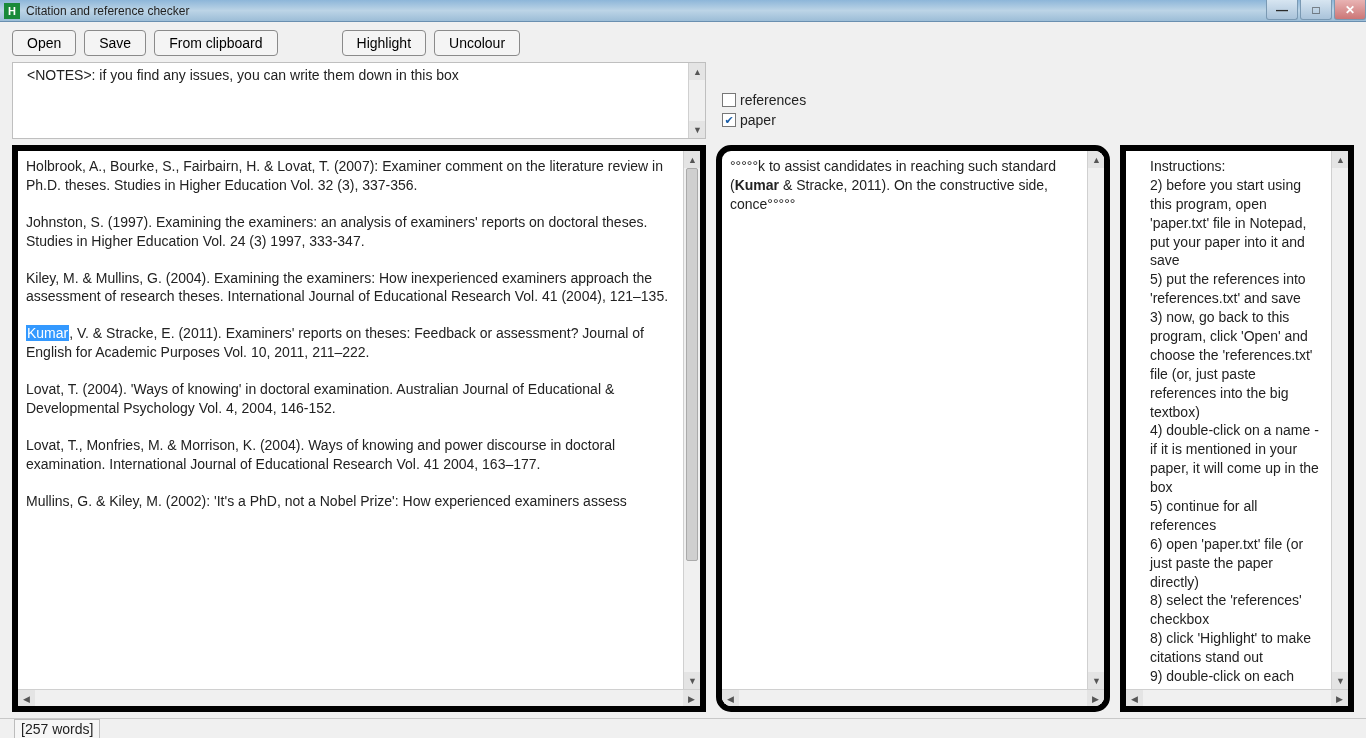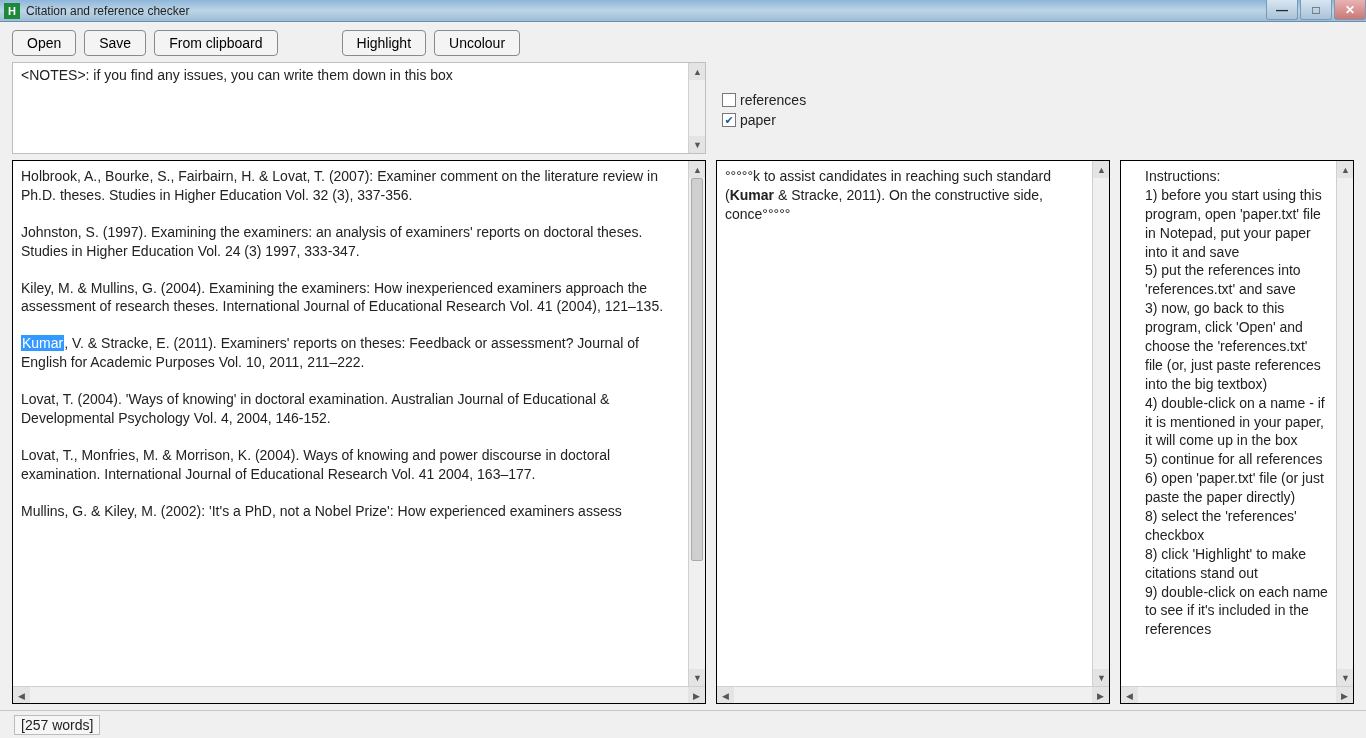--- a/index.html
+++ b/index.html
@@ -69,10 +69,10 @@
   .notes-box {
     grid-column: 1;
     grid-row: 1;
-    height: 92px;
+    height: 77px;
     background: #fff;
     border: 1px solid #bfbfbf;
-    padding: 4px 8px;
+    padding: 4px 14px;
     font-size: 14px;
     position: relative;
     overflow: hidden;

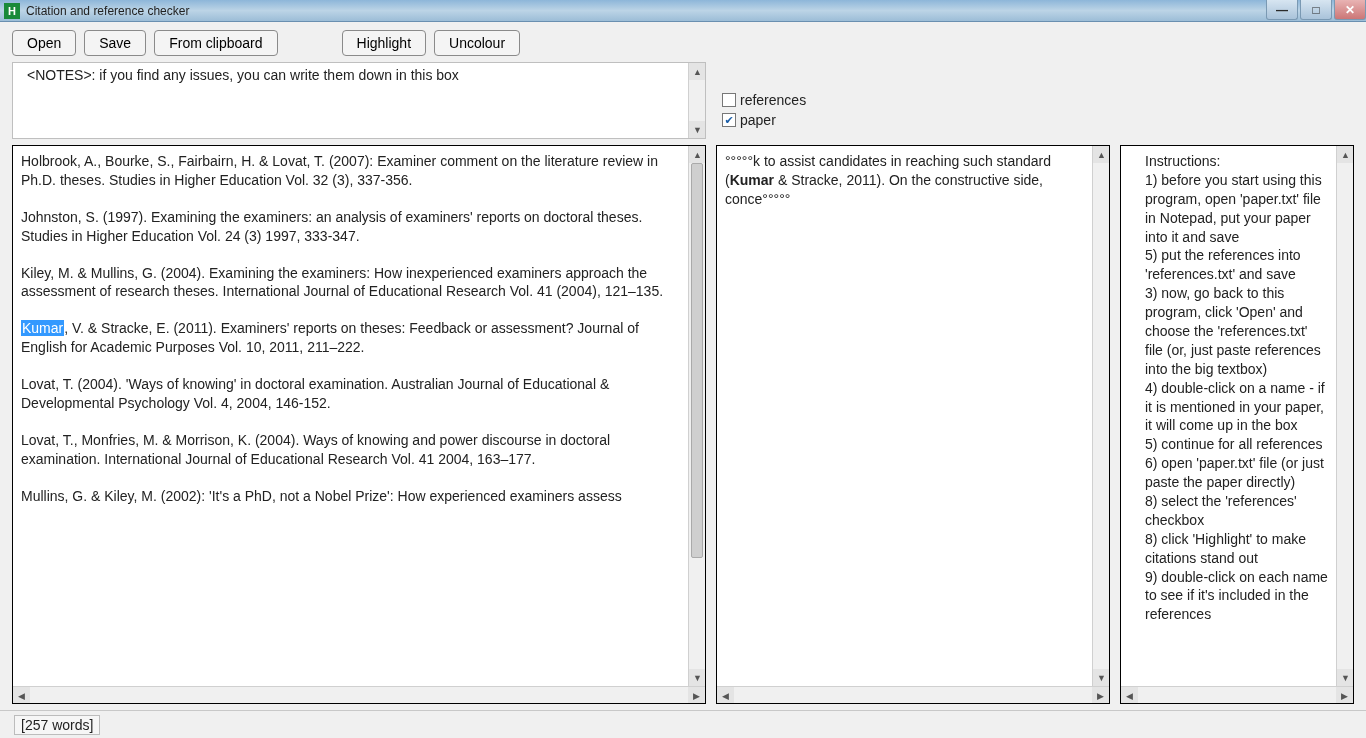--- a/index.html
+++ b/index.html
@@ -91,7 +91,7 @@
 
   .panel {
     background: #fff;
-    border: 1px solid #000000;
+    border: 6px solid #000000;
     position: relative;
     overflow: hidden;
   }

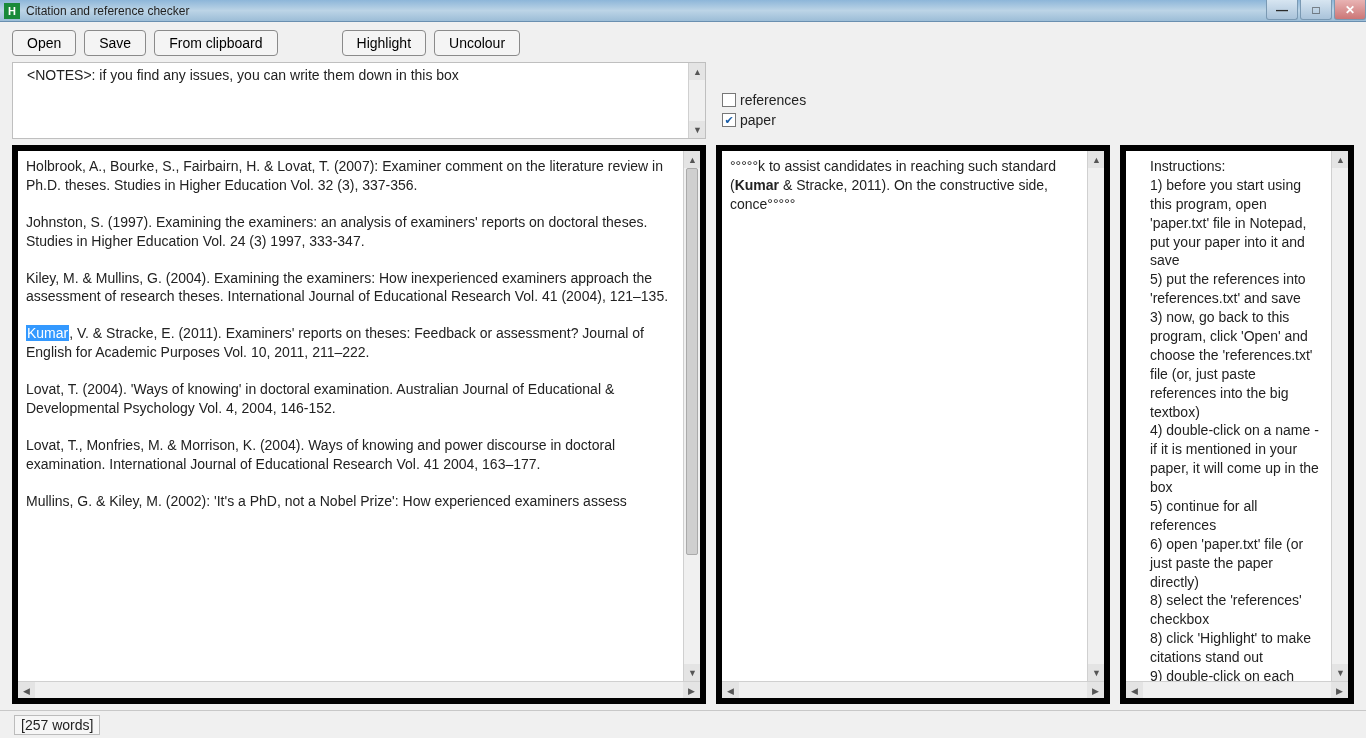--- a/index.html
+++ b/index.html
@@ -102,7 +102,7 @@
     line-height: 1.35;
   }
   .refs-panel   { grid-column:1; grid-row:2; }
-  .snippet-panel{ grid-column:2; grid-row:2; }
+  .snippet-panel{ grid-column:2; grid-row:2;border-radius:15px; }
   .instr-panel  { grid-column:3; grid-row:2; }
 
   .ref-item { margin-bottom: 18px; }

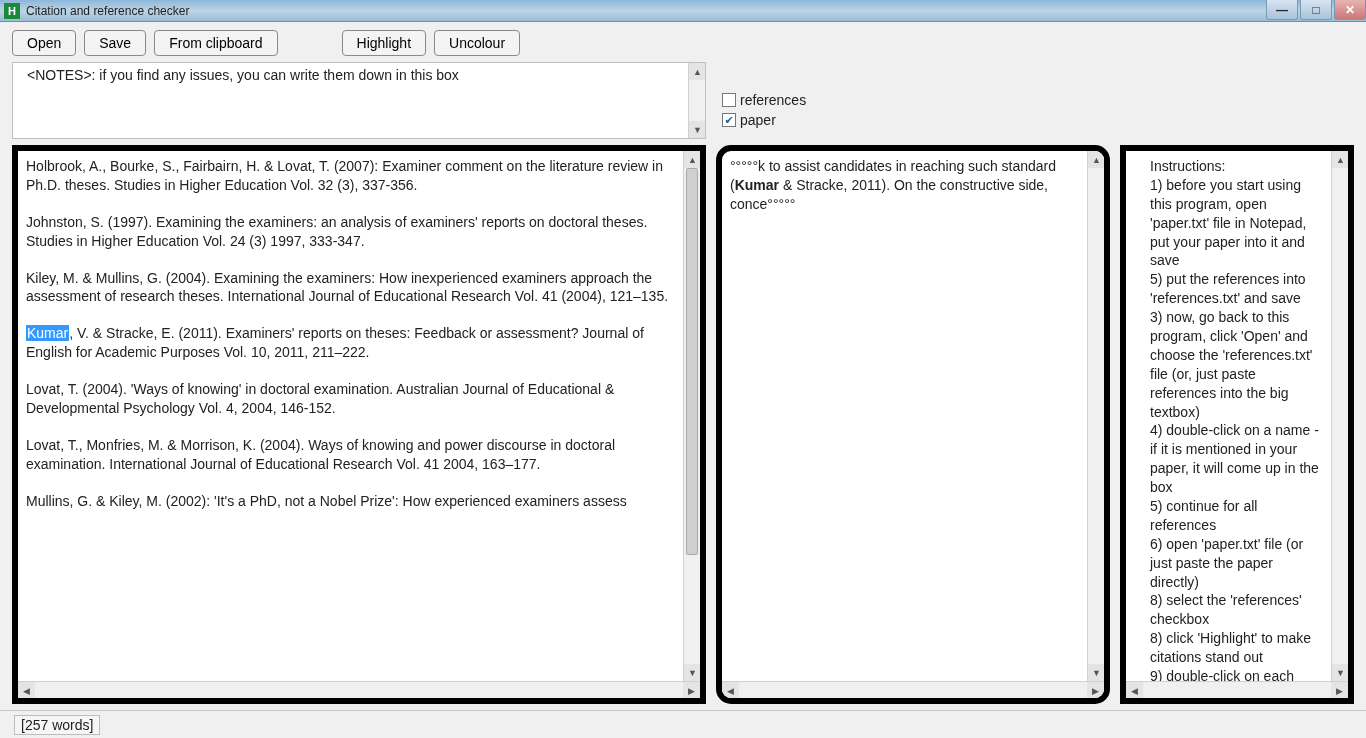--- a/index.html
+++ b/index.html
@@ -230,7 +230,7 @@
   <div class="panel instr-panel">
     <div class="panel-inner" id="instr-inner">
         <div>Instructions:</div>
-        <div>1) before you start using this program, open 'paper.txt' file in Notepad, put your paper into it and save</div>
+        <div>2) before you start using this program, open 'paper.txt' file in Notepad, put your paper into it and save</div>
         <div>5) put the references into 'references.txt' and save</div>
         <div>3) now, go back to this program, click 'Open' and choose the 'references.txt' file (or, just paste references into the big textbox)</div>
         <div>4) double-click on a name - if it is mentioned in your paper, it will come up in the box</div>

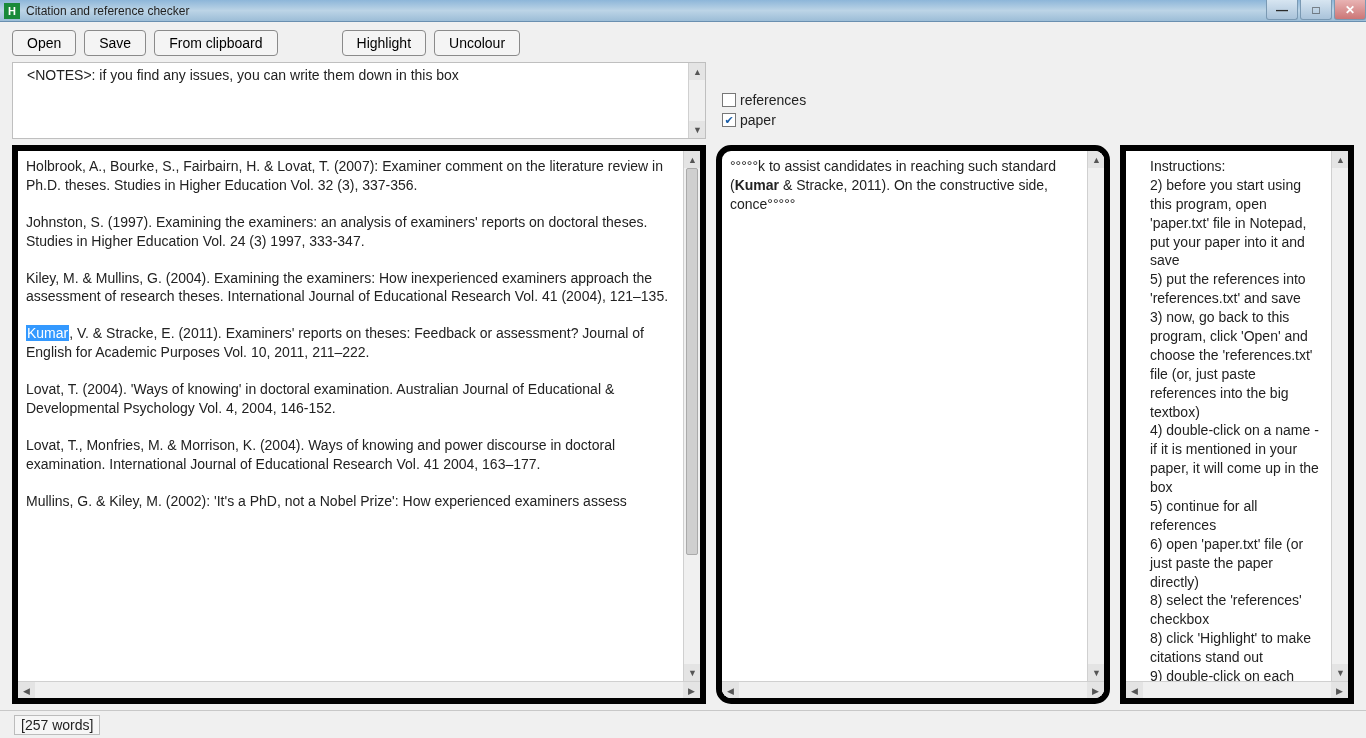--- a/index.html
+++ b/index.html
@@ -134,7 +134,7 @@
 
   
   .statusbar {
-    height: 28px;
+    height: 20px;
     background:#f0f0f0;
     border-top:1px solid #c8c8c8;
     display:flex; align-items:center;

